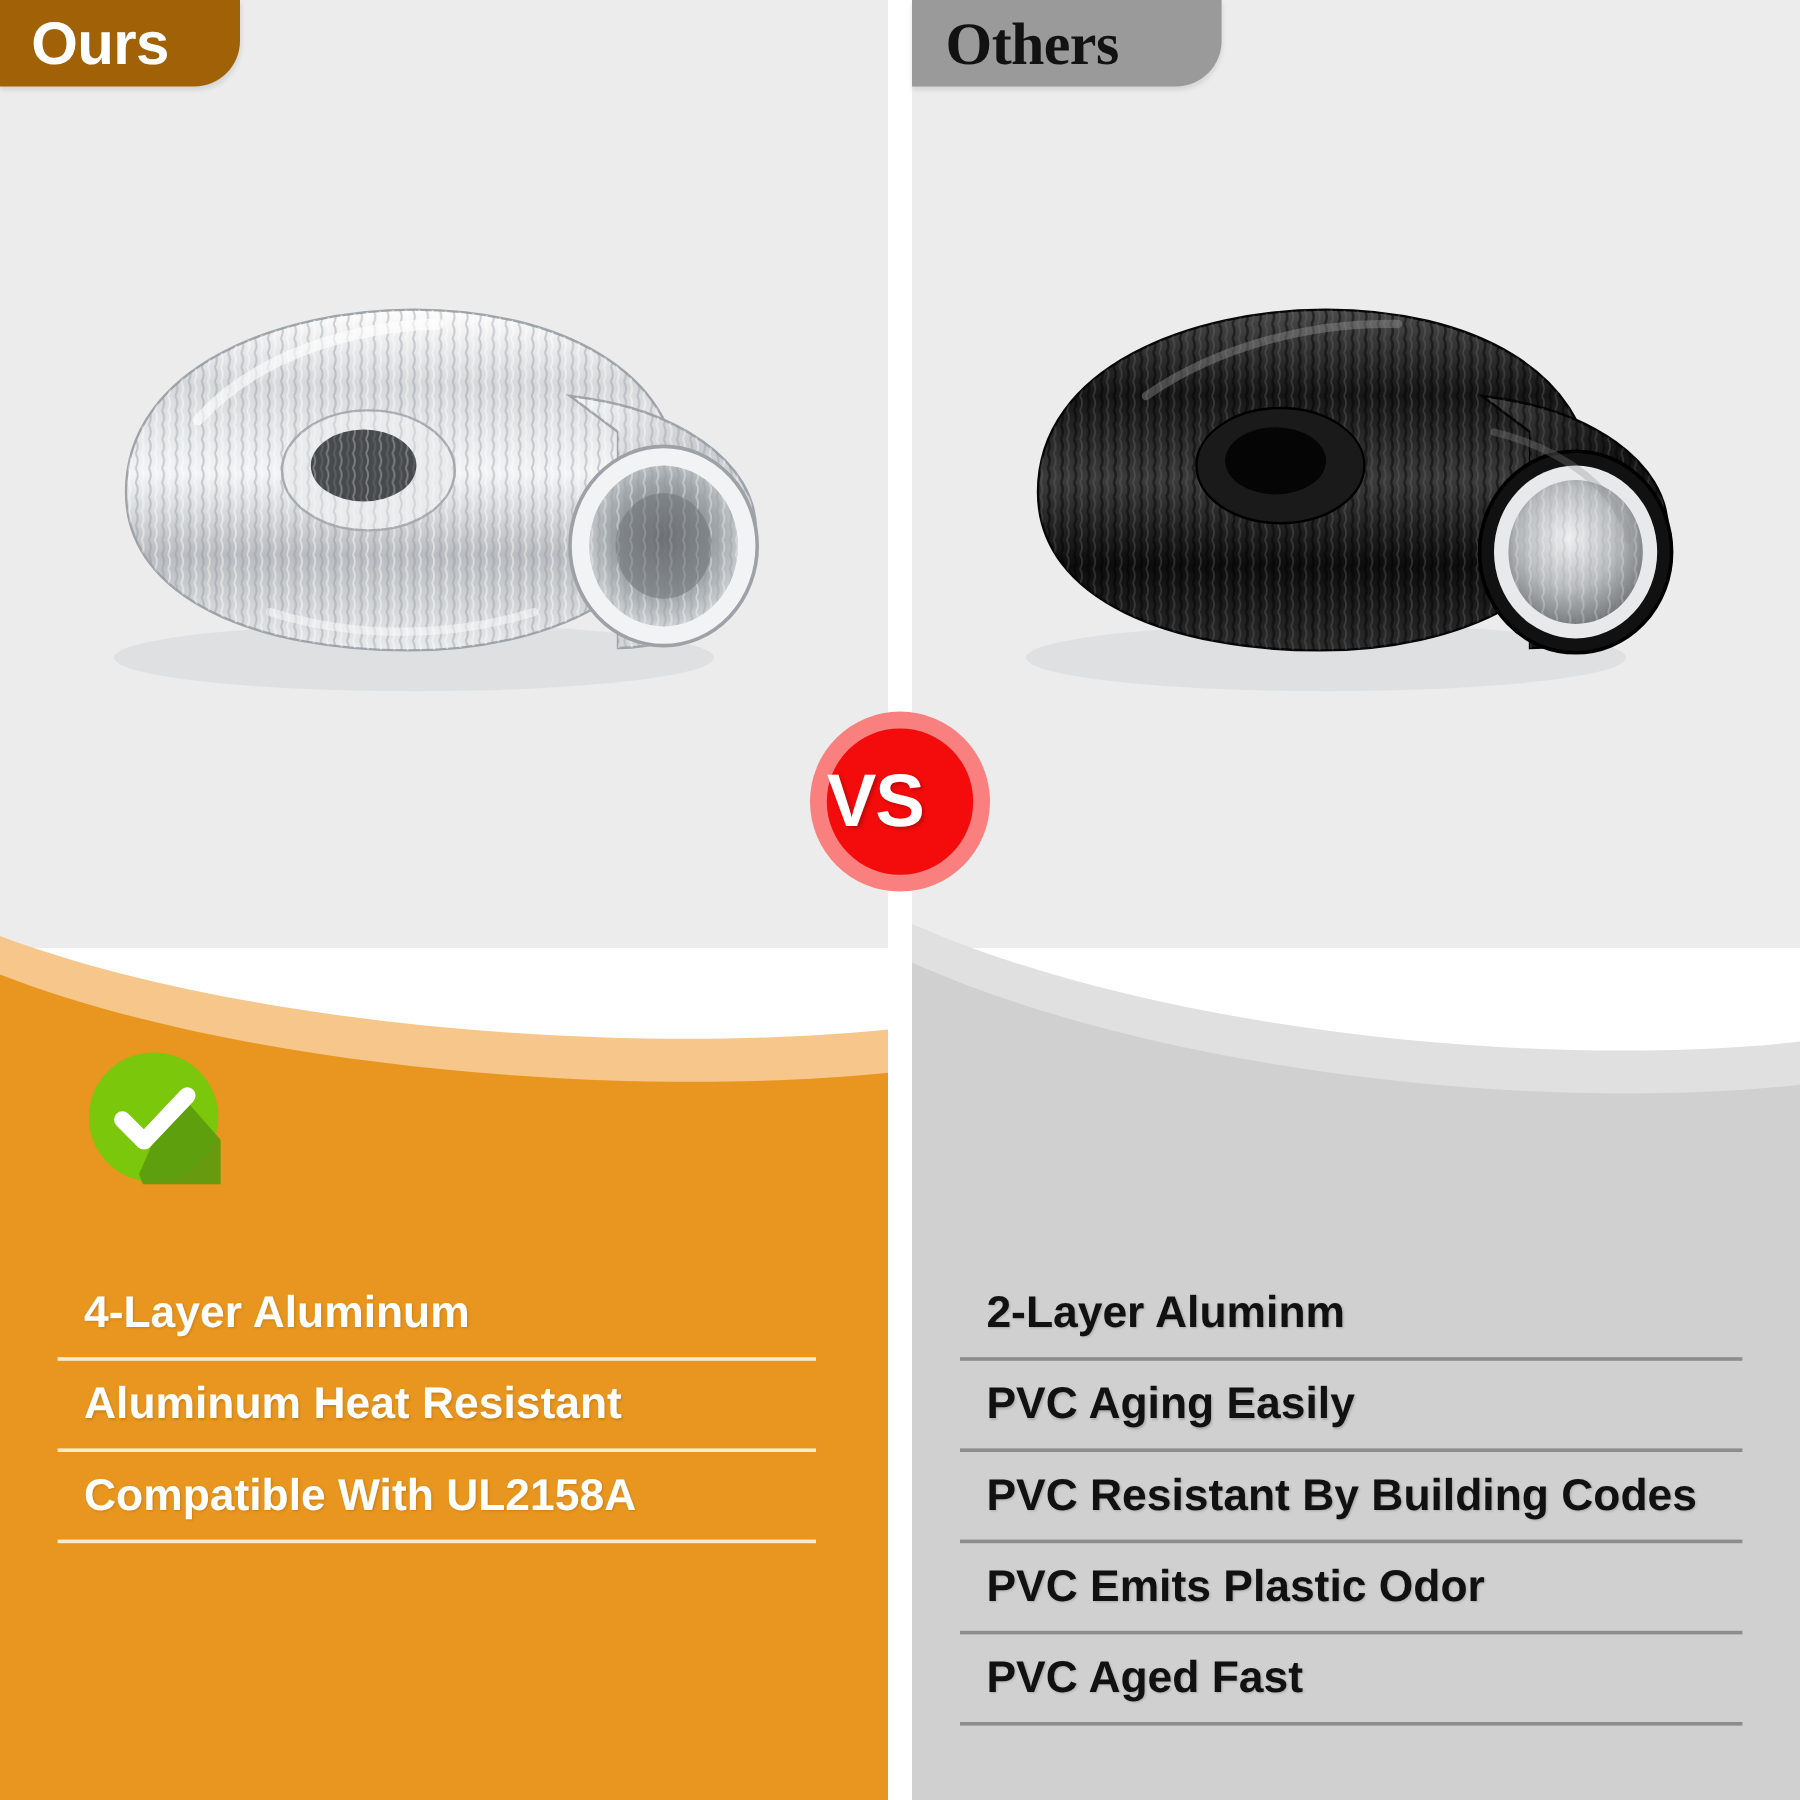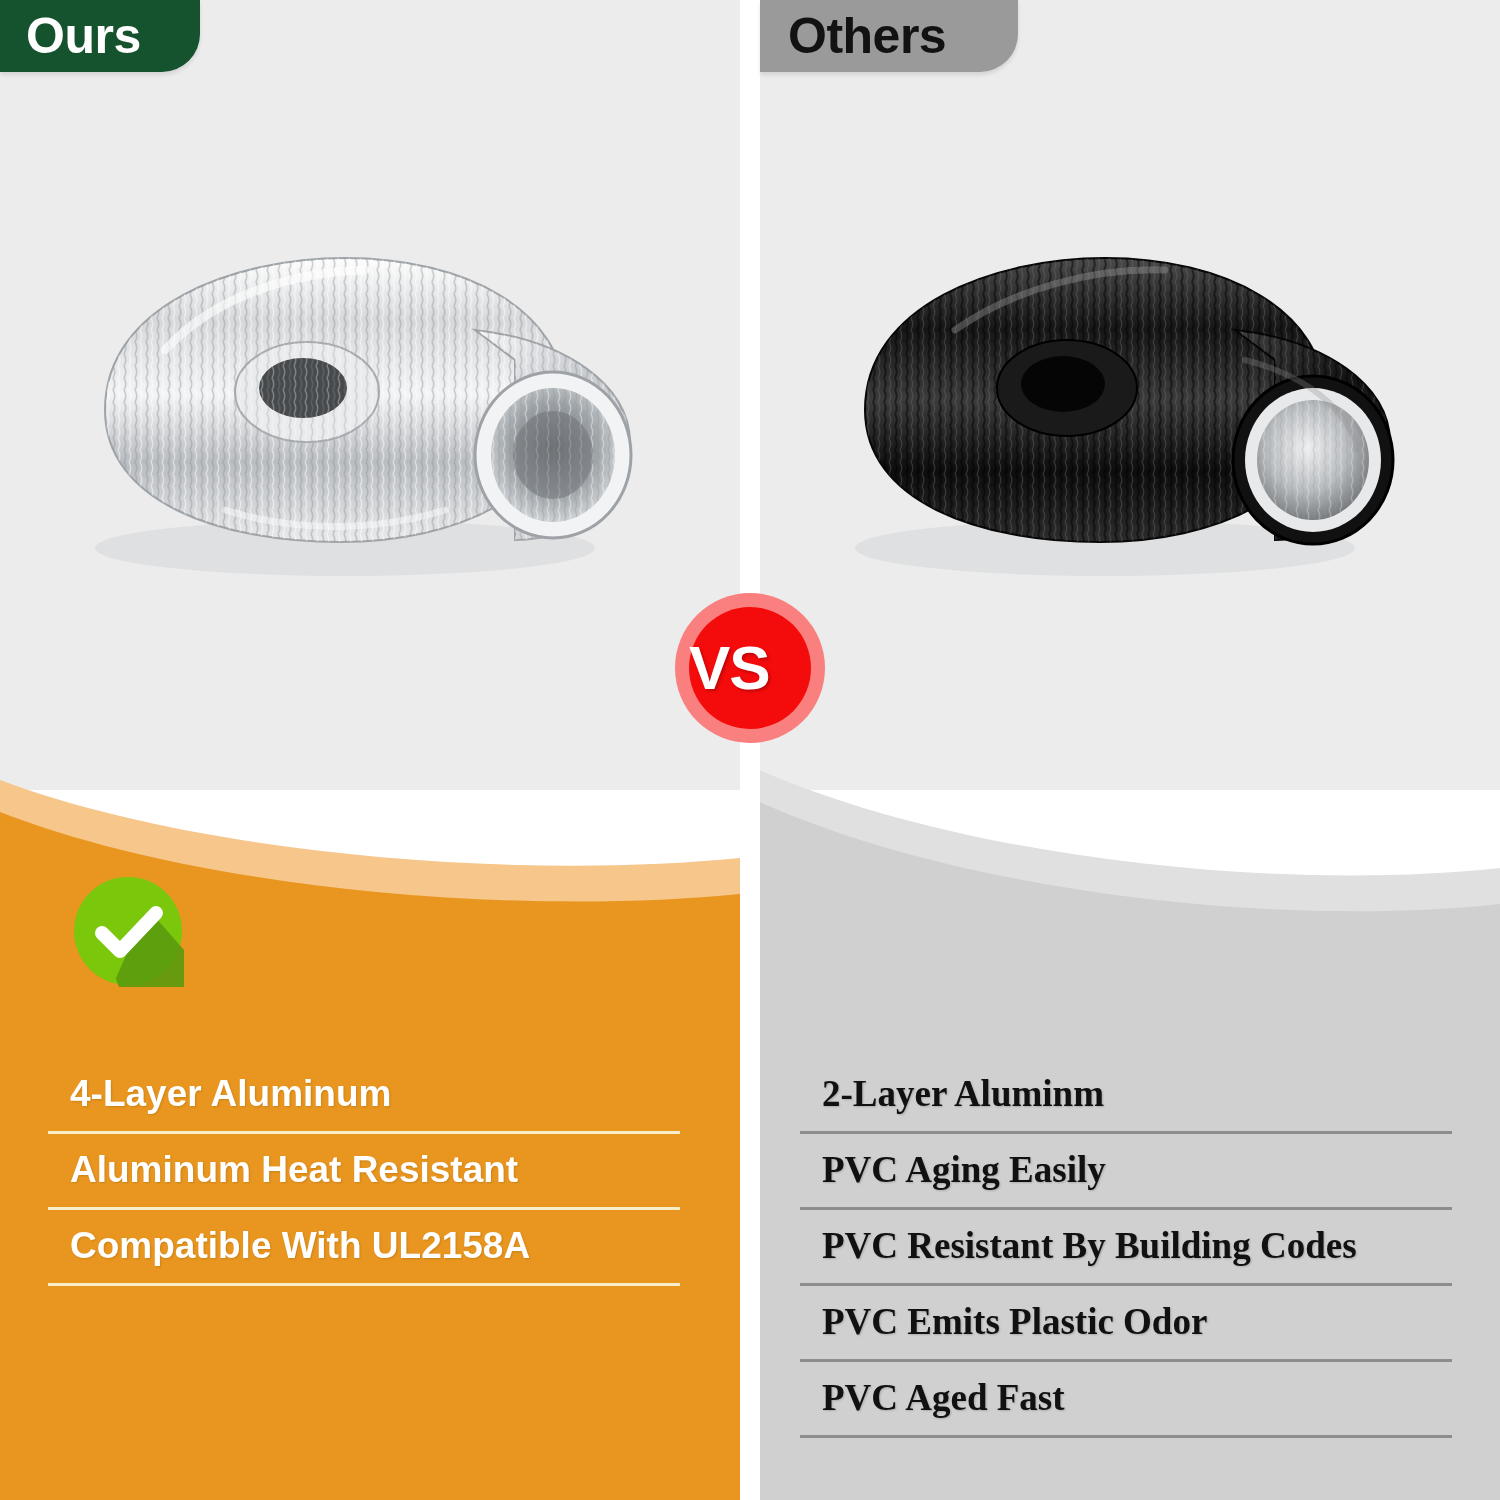--- a/index.html
+++ b/index.html
@@ -51,7 +51,7 @@
     left: 0;
     width: 200px;
     padding-left: 26px;
-    background: #14532d;
+    background: #a16207;
     box-shadow: 0 3px 4px rgba(0,0,0,0.10);
   }
   .ribbon.others {

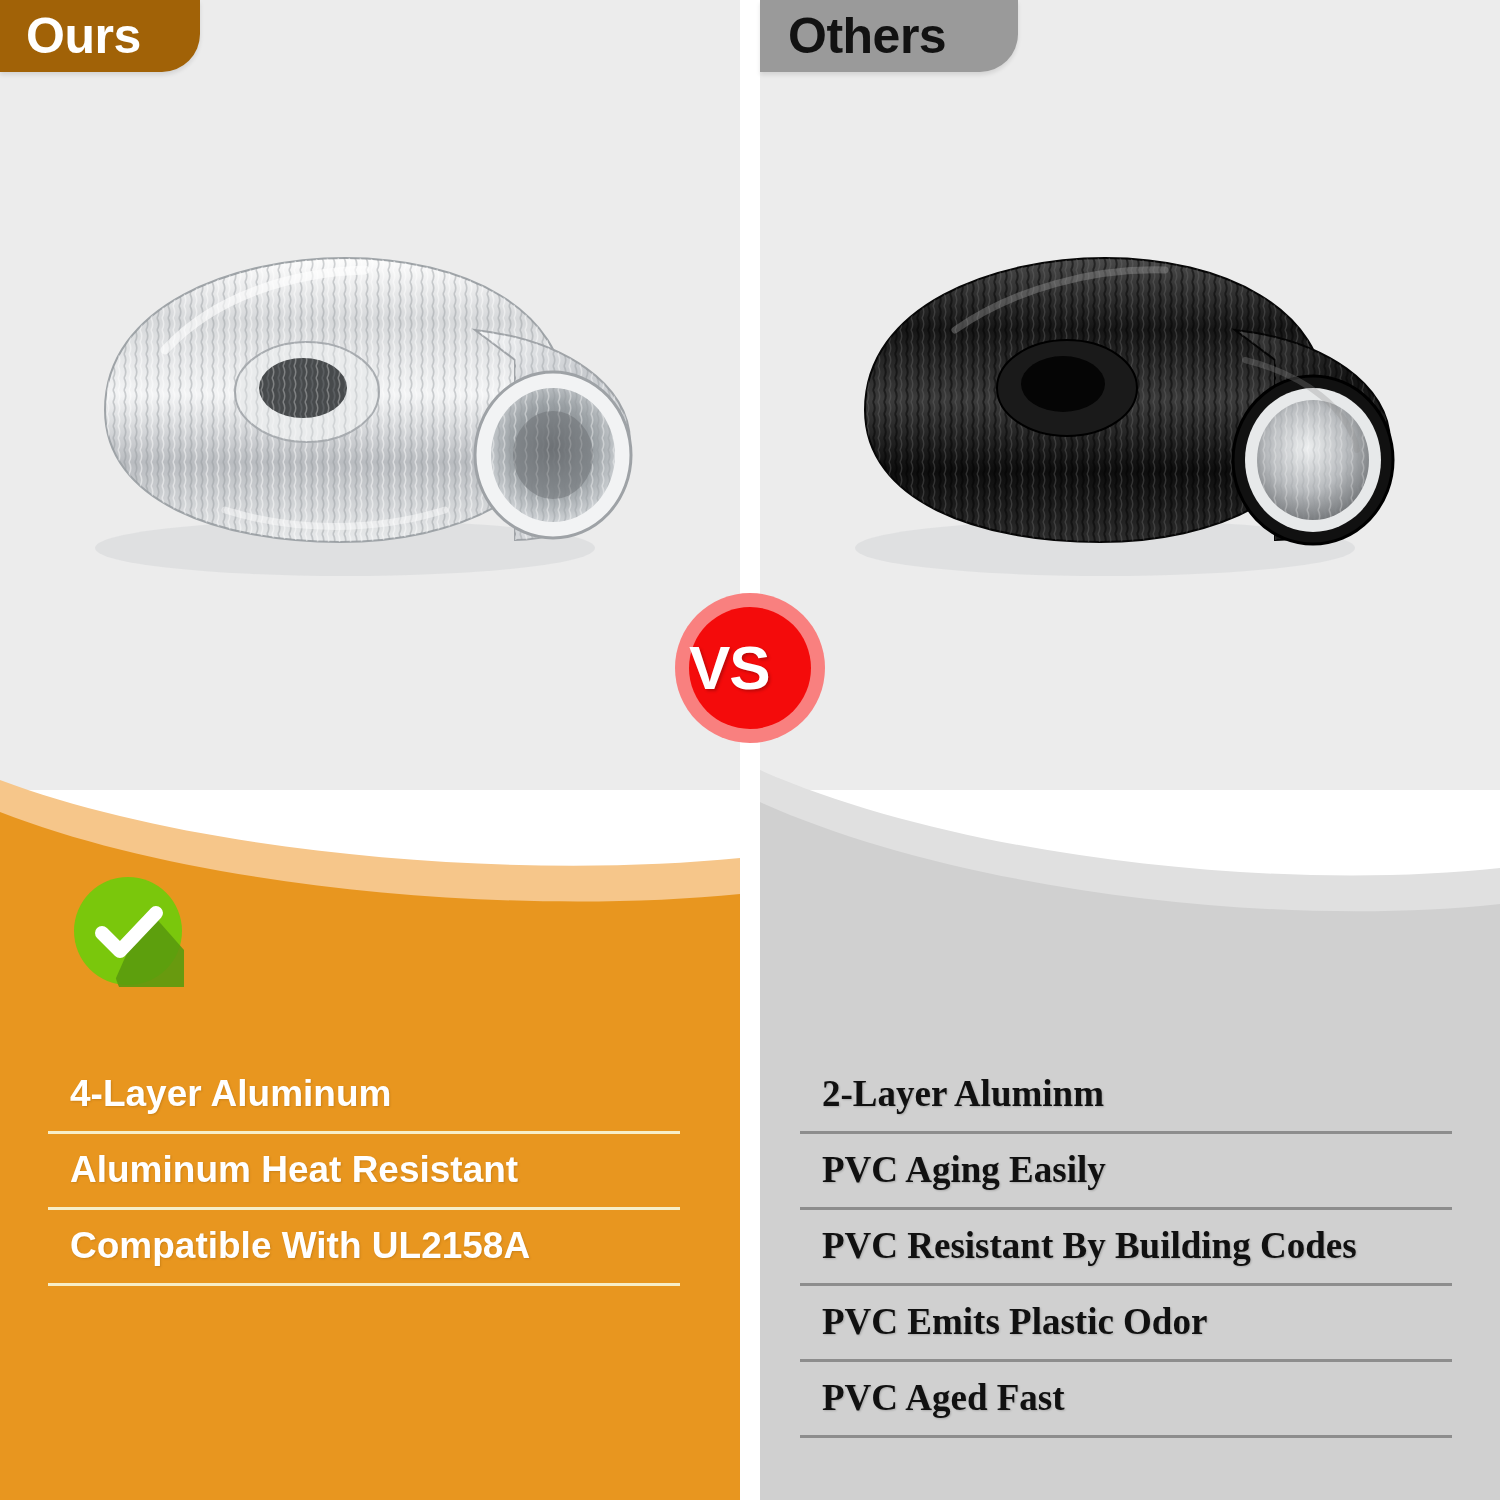--- a/index.html
+++ b/index.html
@@ -60,6 +60,7 @@
     padding-left: 28px;
     background: #9a9a9a;
     box-shadow: 0 3px 4px rgba(0,0,0,0.10);
+    font-family: Liberation Serif, serif;
   }
   .ribbon-label {
     font-size: 50px;

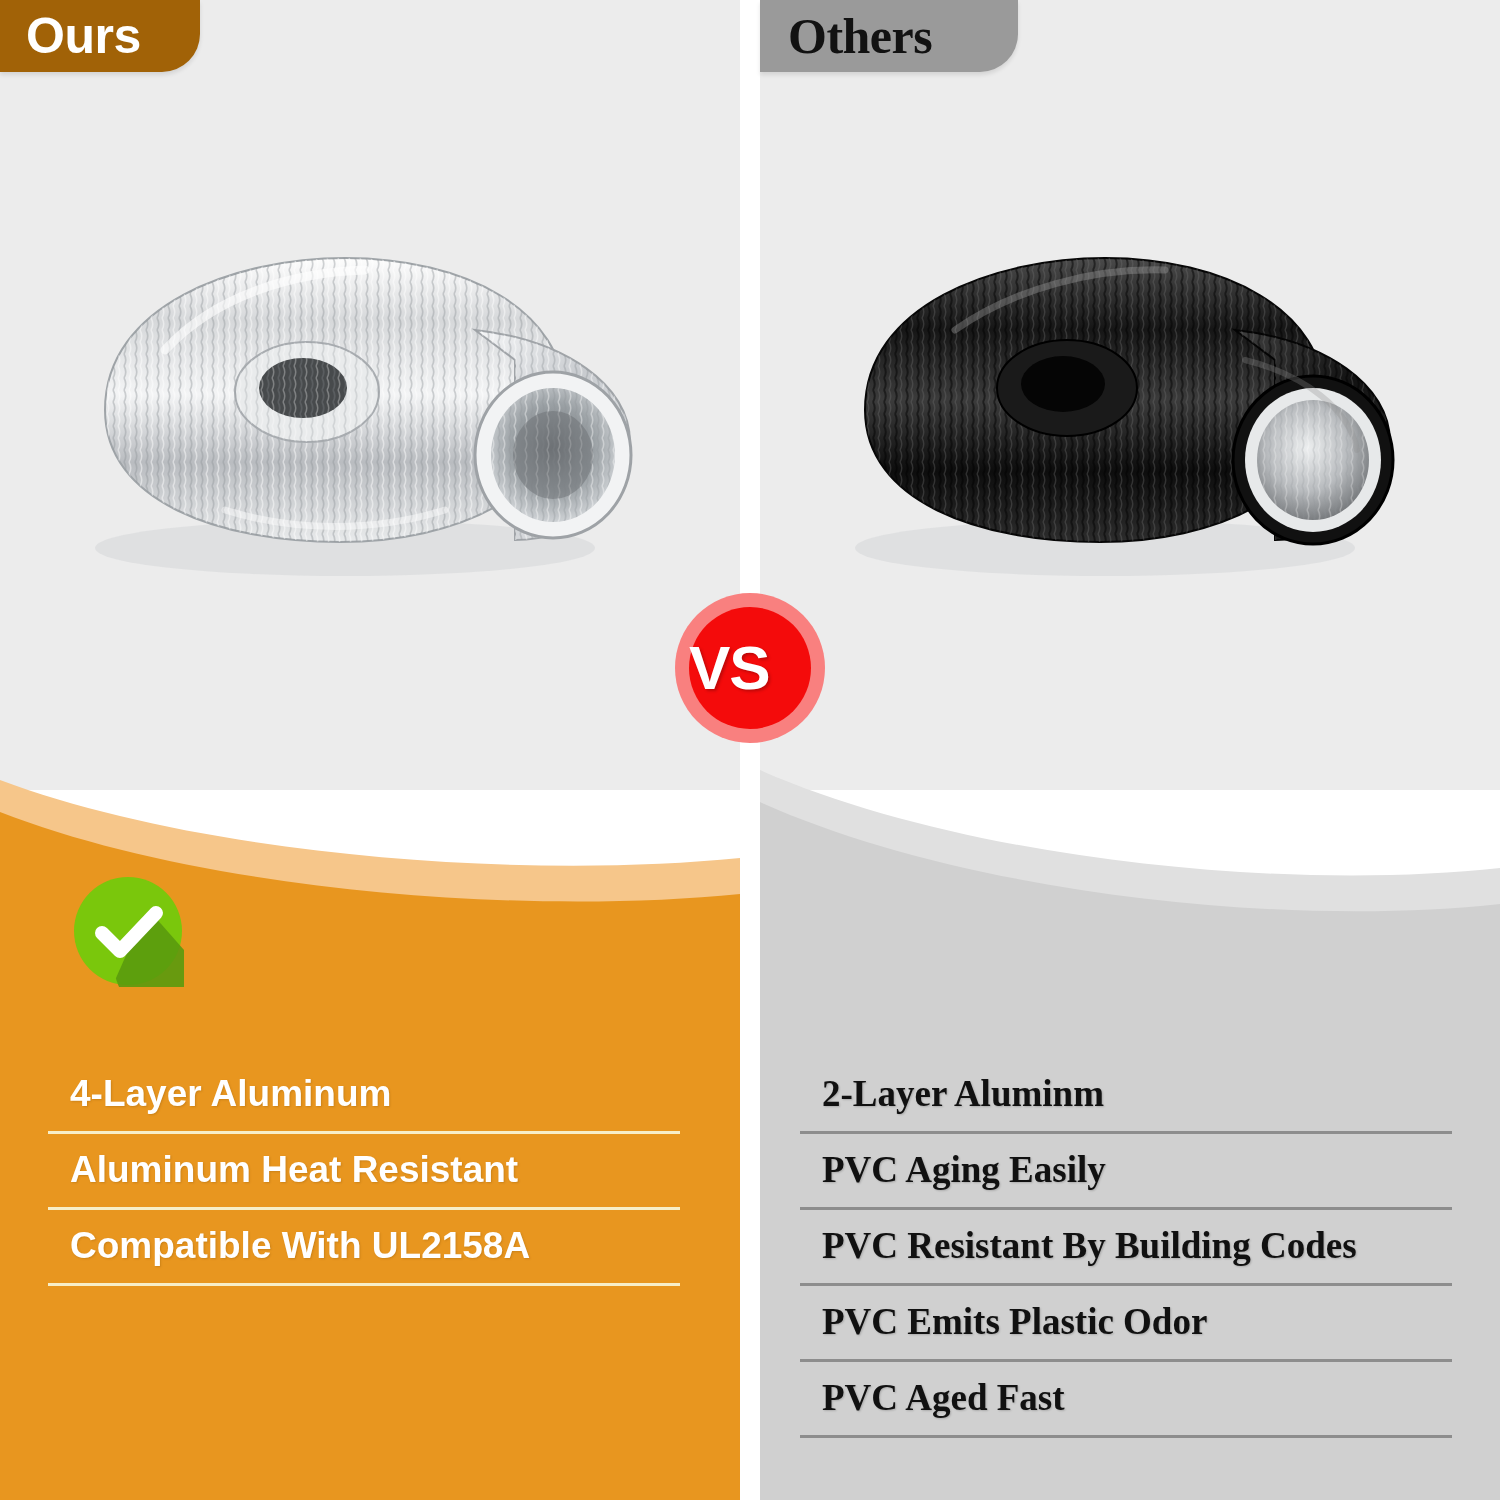--- a/index.html
+++ b/index.html
@@ -180,7 +180,7 @@
     box-sizing: border-box;
   }
   .feature-list.left .feature-row  { border-bottom: 3px solid #f7eec8; }
-  .feature-list.right .feature-row { border-bottom: 3px solid #8d8d8d; font-family: Liberation Serif, serif; }
+  .feature-list.right .feature-row { border-bottom: 3px solid #8d8d8d; }
 
   .feature-text {
     font-size: 37px;

